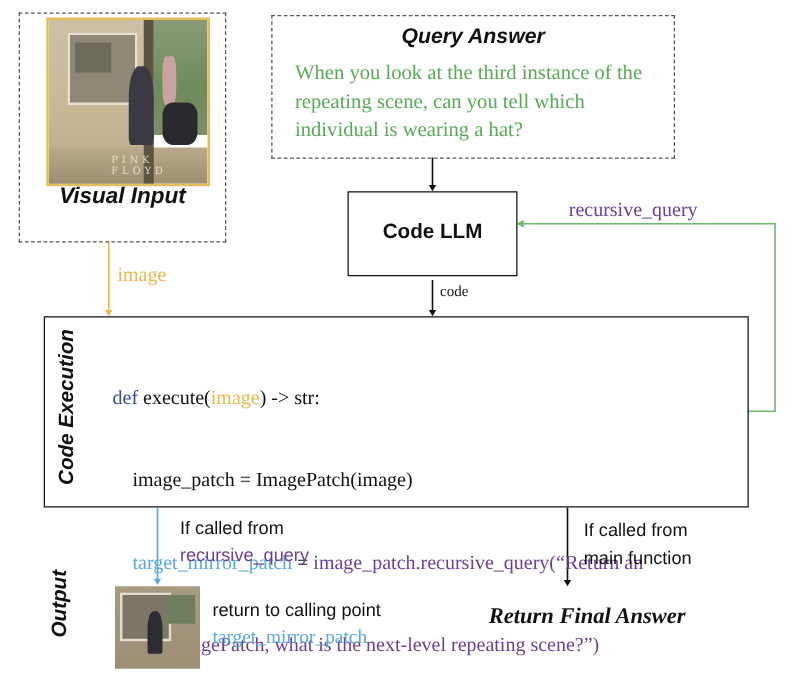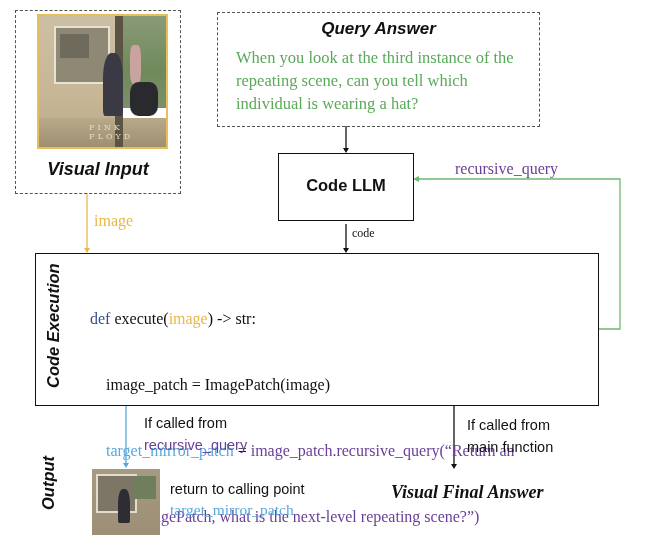--- a/index.html
+++ b/index.html
@@ -87,7 +87,7 @@
   <div class="person2"></div>
   <div class="pf">PINK FLOYD</div>
 </div>
-<div class="abs sans bold-italic" style="left:15px; top:159px; width:166px; text-align:center; font-size:18px; color:#111;">Visual Input</div>
+<div class="abs sans bold-italic" style="left:15px; top:146px; width:166px; text-align:center; font-size:18px; color:#111;">Visual Input</div>
 
 <div class="abs dashed" style="left:217px; top:12px; width:323px; height:115px;"></div>
 <div class="abs sans bold-italic" style="left:217px; top:19px; width:323px; text-align:center; font-size:17px; color:#111;">Query Answer</div>

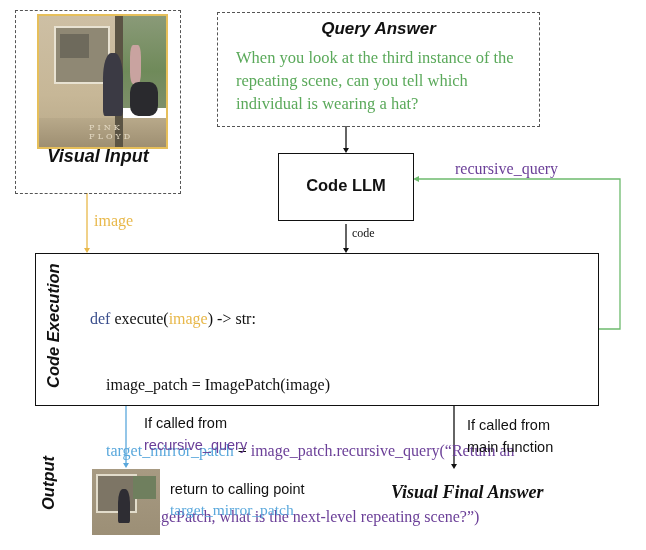--- a/index.html
+++ b/index.html
@@ -129,6 +129,6 @@
 <div class="abs sans" style="left:467px; top:417px; font-size:14.5px; color:#111;">If called from</div>
 <div class="abs sans" style="left:467px; top:439px; font-size:14.5px; color:#111;">main function</div>
 
-<div class="abs serif bold-italic" style="left:391px; top:482px; font-size:18px; color:#111;">Visual Final Answer</div>
+<div class="abs serif bold-italic" style="left:391px; top:482px; font-size:18px; color:#111;">Return Final Answer</div>
 
 </body></html>

